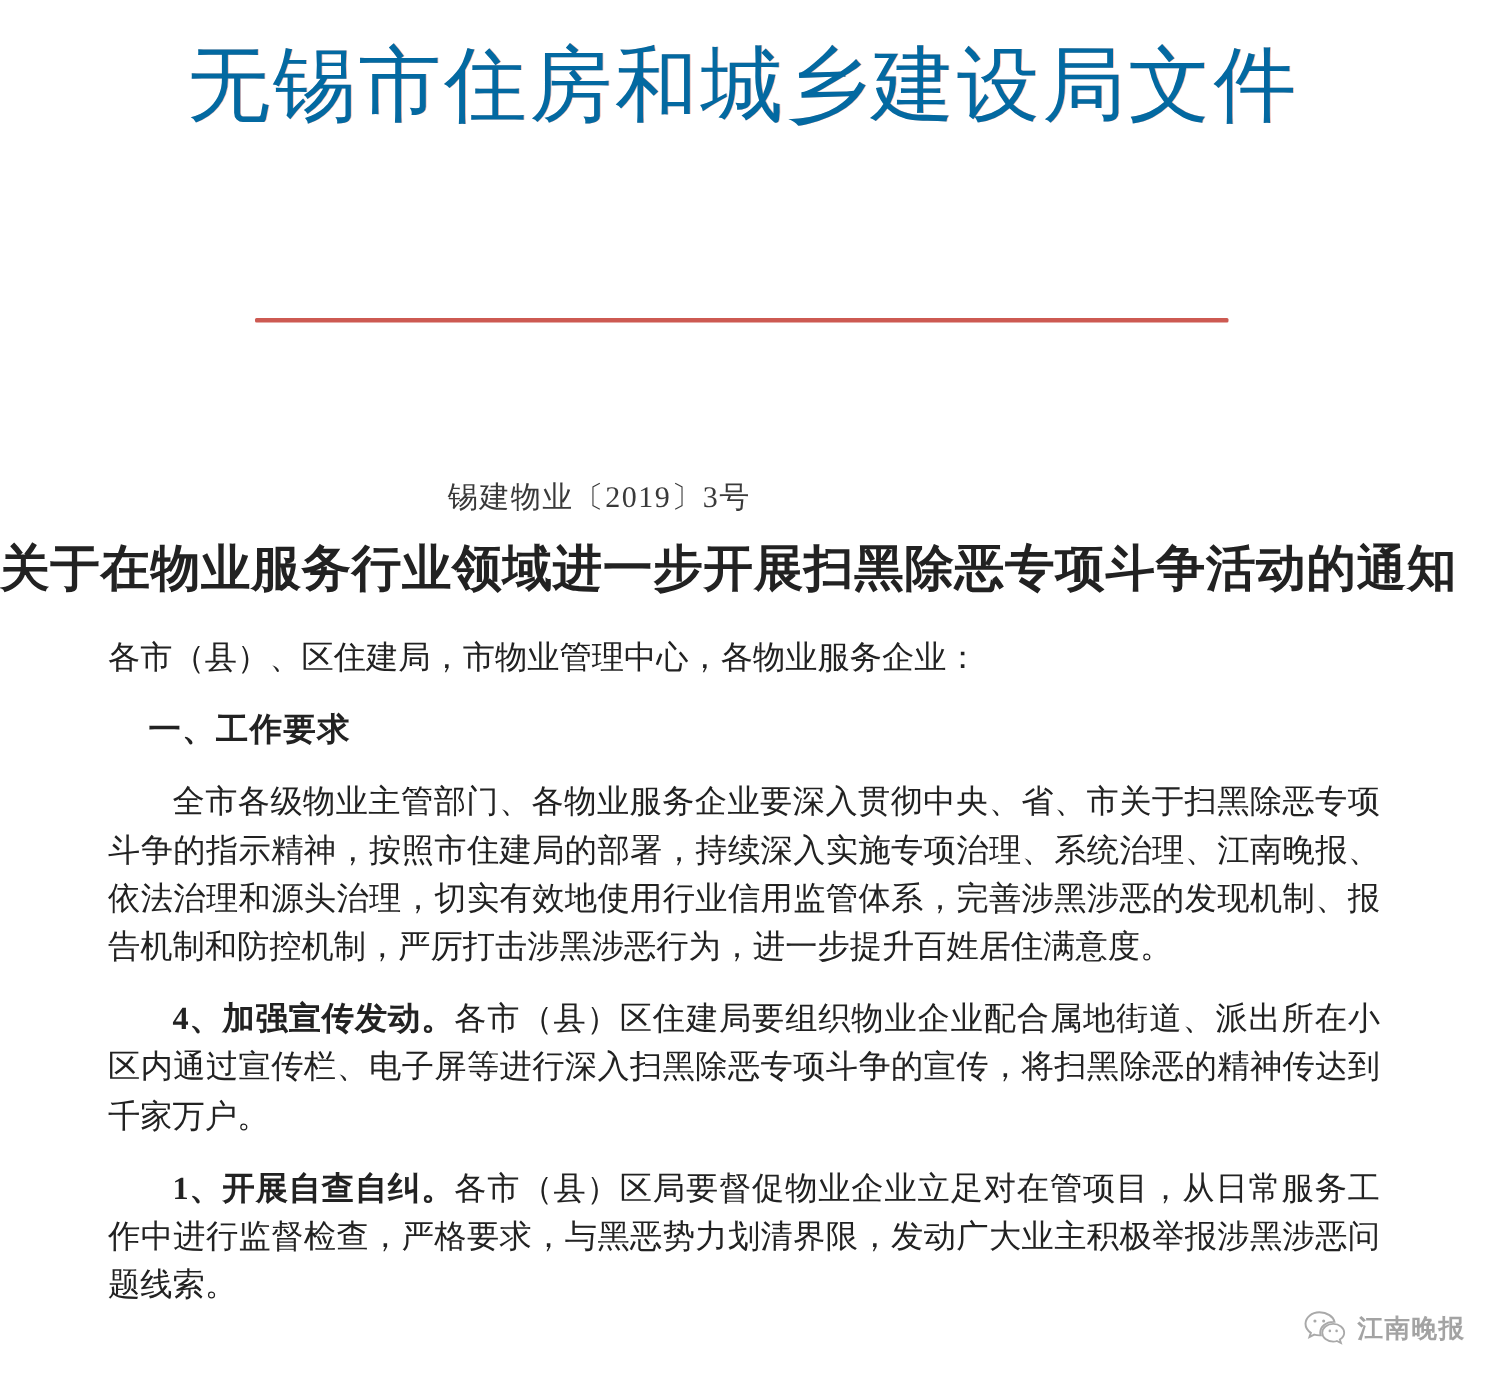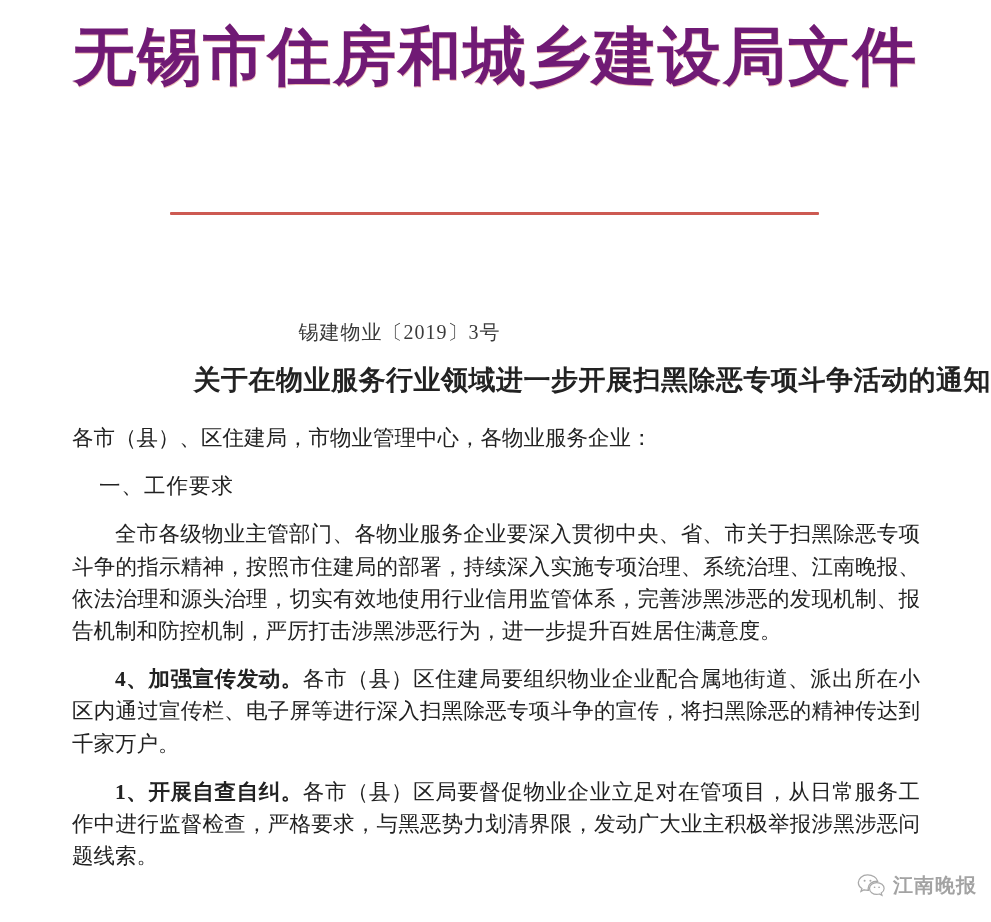--- a/index.html
+++ b/index.html
@@ -32,11 +32,11 @@
   .masthead-title {
     display: inline-block;
     font-family: "Liberation Serif", "DejaVu Serif", serif;
-    font-size: 63px;
-    font-weight: 700;
+    font-size: 55px;
+    font-weight: 400;
     letter-spacing: 2px;
     line-height: 86px;
-    color: #701a75;
+    color: #0369a1;
     white-space: nowrap;
     text-shadow: 0.5px 0.5px 0 rgba(200,60,40,0.35);
   }

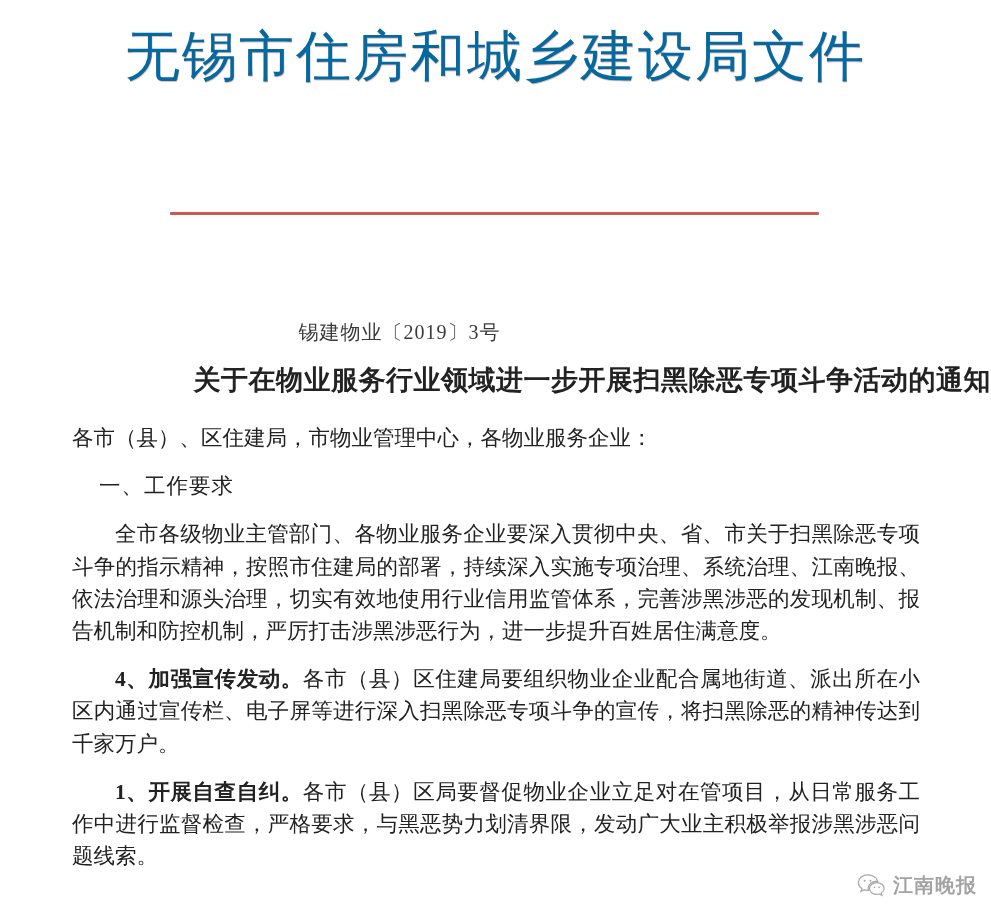--- a/index.html
+++ b/index.html
@@ -70,8 +70,8 @@
     top: 363px;
     left: 0;
     width: 991px;
-    text-align: right;
-    font-size: 27px;
+    text-align: left;
+    font-size: 33px;
     font-weight: 700;
     line-height: 34px;
     color: #222222;

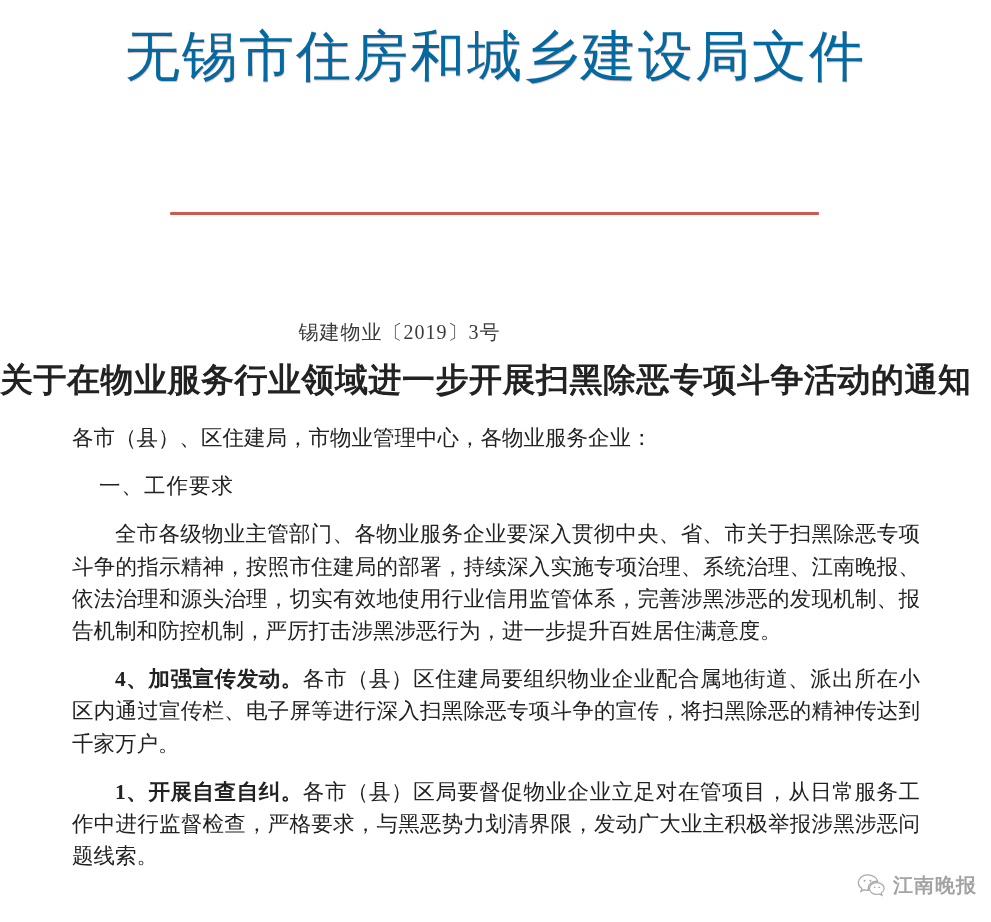--- a/index.html
+++ b/index.html
@@ -101,7 +101,7 @@
   .section-heading {
     margin: 0;
     text-indent: 2em;
-    font-weight: 400;
+    font-weight: 700;
     letter-spacing: 1px;
   }
   .lead {

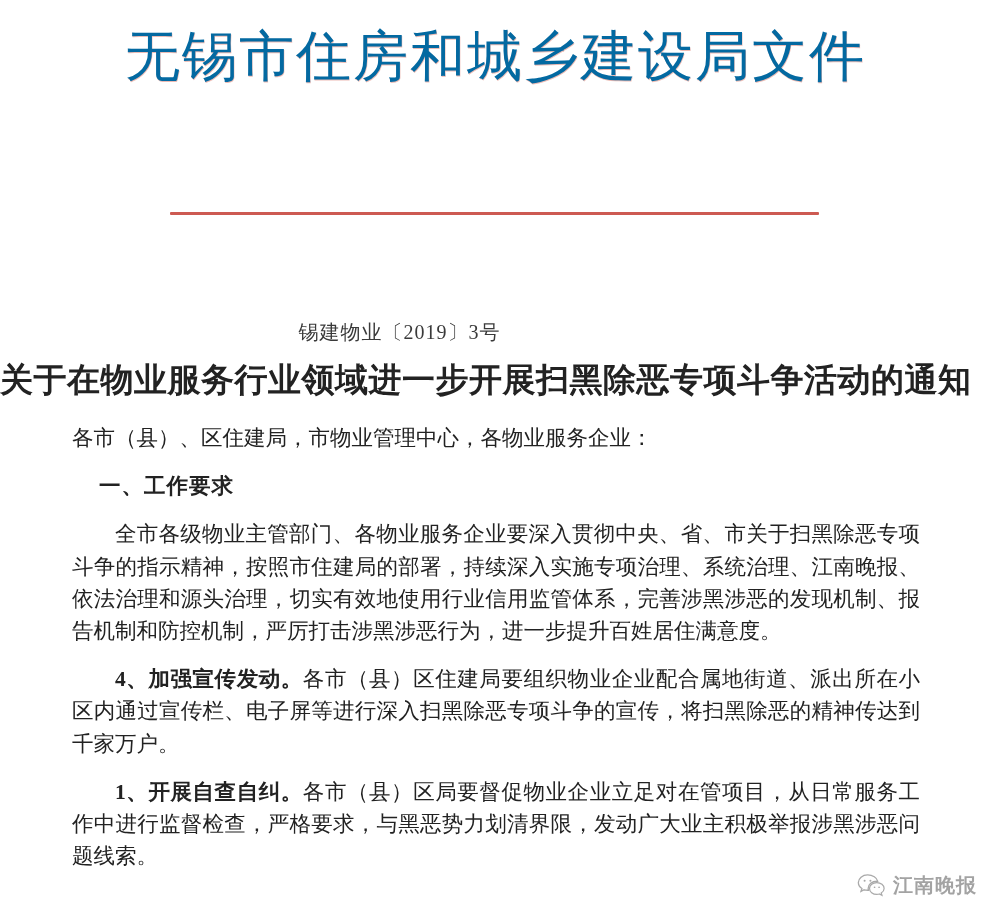--- a/index.html
+++ b/index.html
@@ -125,7 +125,7 @@
     flex: 0 0 auto;
   }
   .wm-text {
-    font-size: 20px;
+    font-size: 17px;
     font-weight: 600;
     color: #4a4a4a;
     letter-spacing: 1px;

